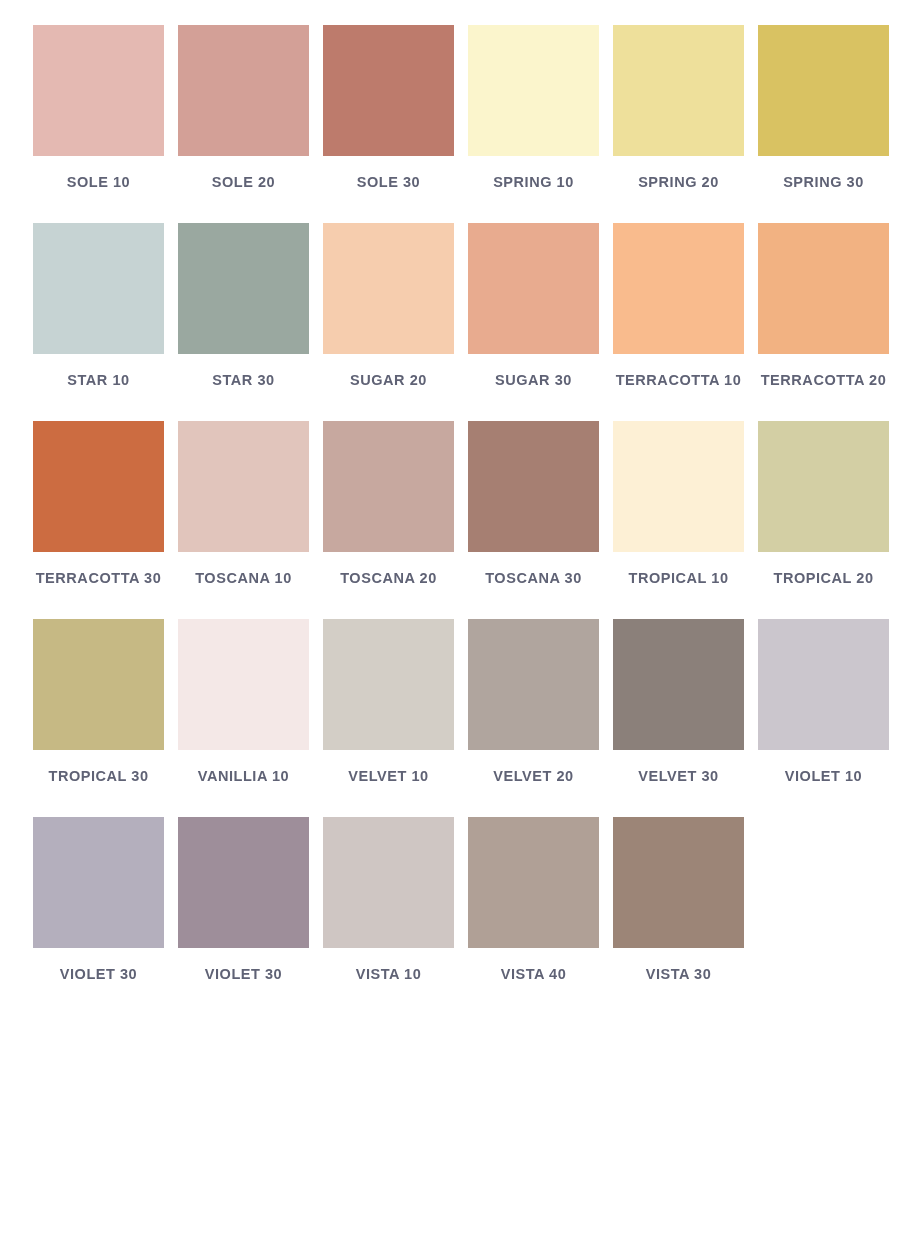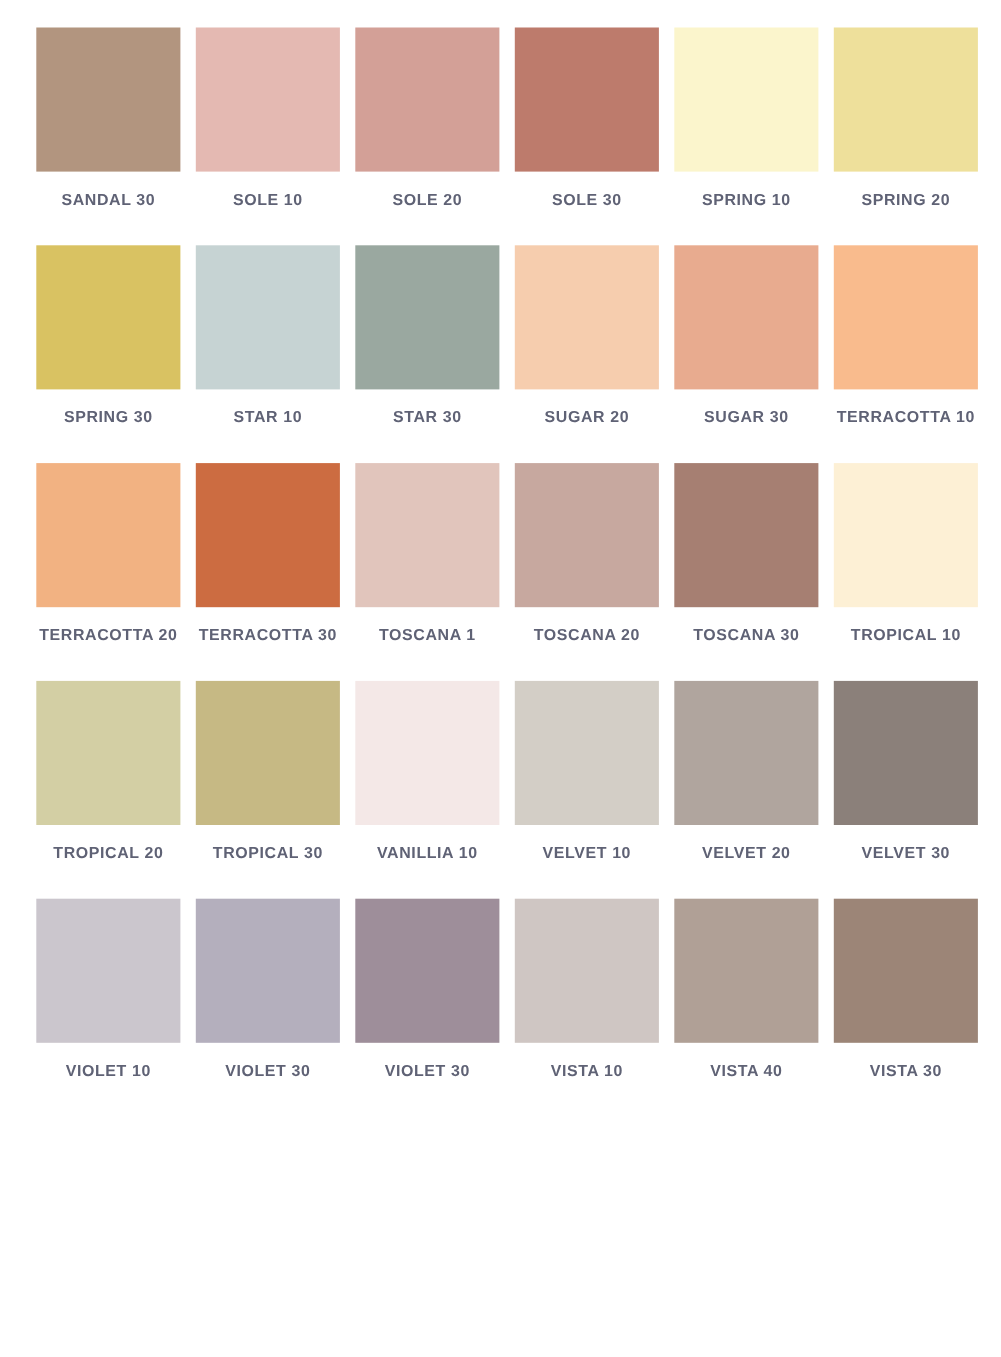--- a/index.html
+++ b/index.html
@@ -59,10 +59,6 @@
 <body style="background-color: rgb(255, 255, 255);">
 
 <main id="swatch-grid">
-    <div class="swatch-cell">
-      <div class="swatch-chip" style="background-color: rgb(178, 149, 127);"></div>
-      <span class="swatch-label">SANDAL 30</span>
-    </div>
     <div class="swatch-cell">
       <div class="swatch-chip" style="background-color: rgb(228, 185, 178);"></div>
       <span class="swatch-label">SOLE 10</span>

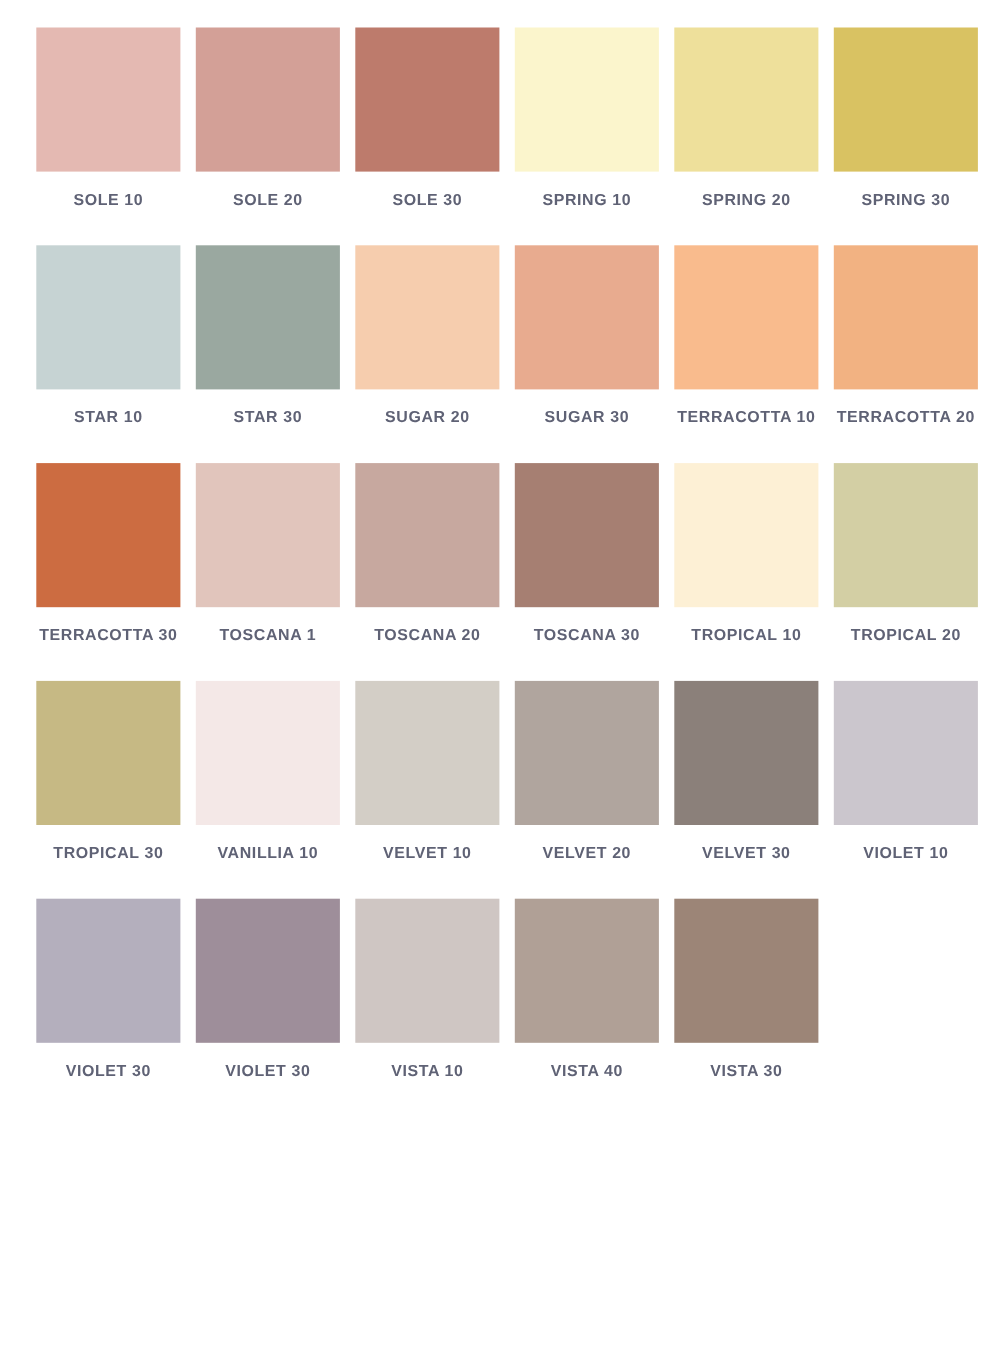--- a/index.html
+++ b/index.html
@@ -113,7 +113,7 @@
     </div>
     <div class="swatch-cell">
       <div class="swatch-chip" style="background-color: rgb(225, 197, 188);"></div>
-      <span class="swatch-label">TOSCANA 1</span>
+      <span class="swatch-label">TOSCANA 10</span>
     </div>
     <div class="swatch-cell">
       <div class="swatch-chip" style="background-color: rgb(199, 168, 159);"></div>

